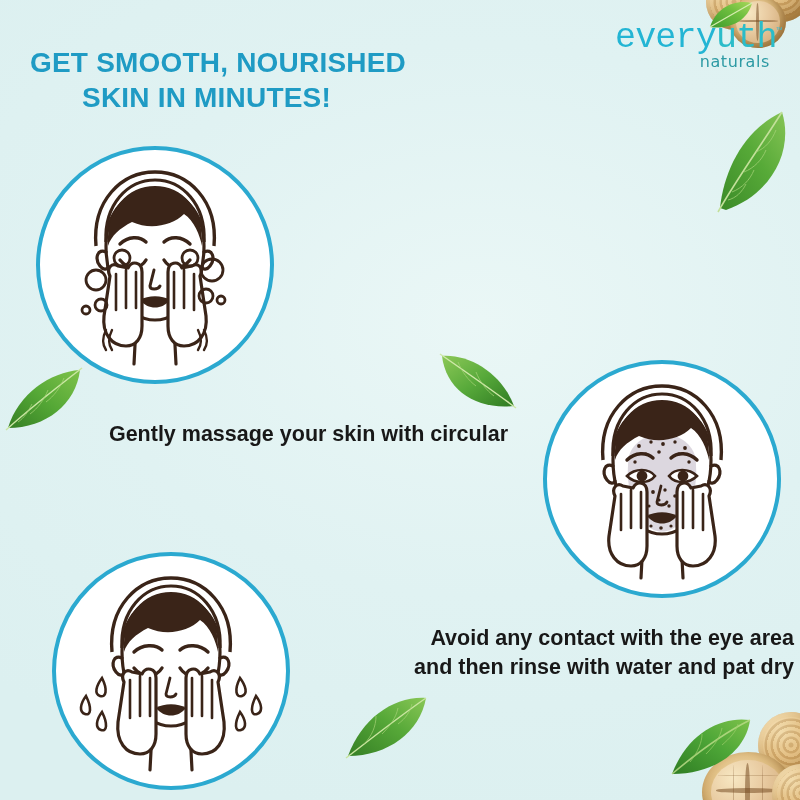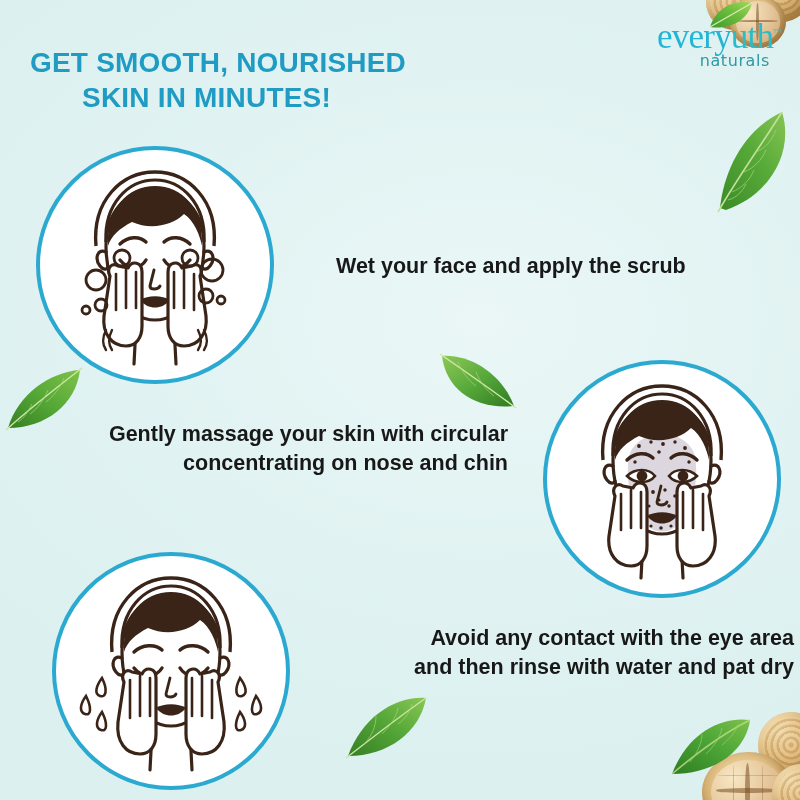--- a/index.html
+++ b/index.html
@@ -103,7 +103,7 @@
   .logo-word {
     position: relative;
     display: block;
-    font-family: Liberation Serif, serif;
+    font-family: Liberation Mono, monospace;
     font-size: 35px;
     line-height: 36px;
     color: #23b5d4;

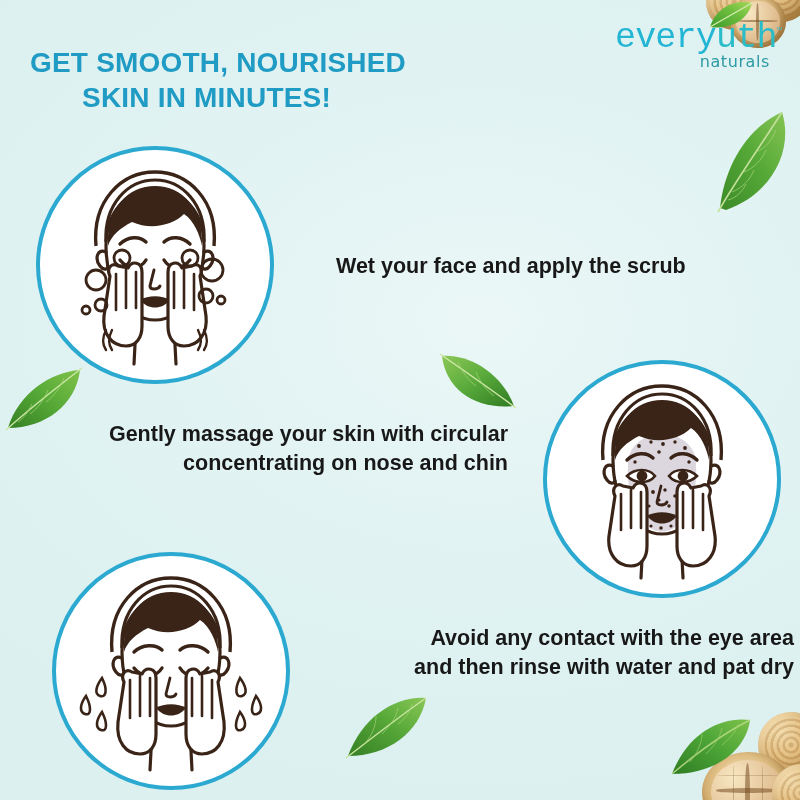--- a/index.html
+++ b/index.html
@@ -279,9 +279,6 @@
     </svg>
   </div>
 
-  <div class="caption" style="left:336px; top:252px;">
-    <span class="line">Wet your face and apply the scrub</span>
-  </div>
 
   <svg class="leaf-svg" style="left:710px; top:108px;" width="84" height="106" viewBox="0 0 84 106">
     <defs>

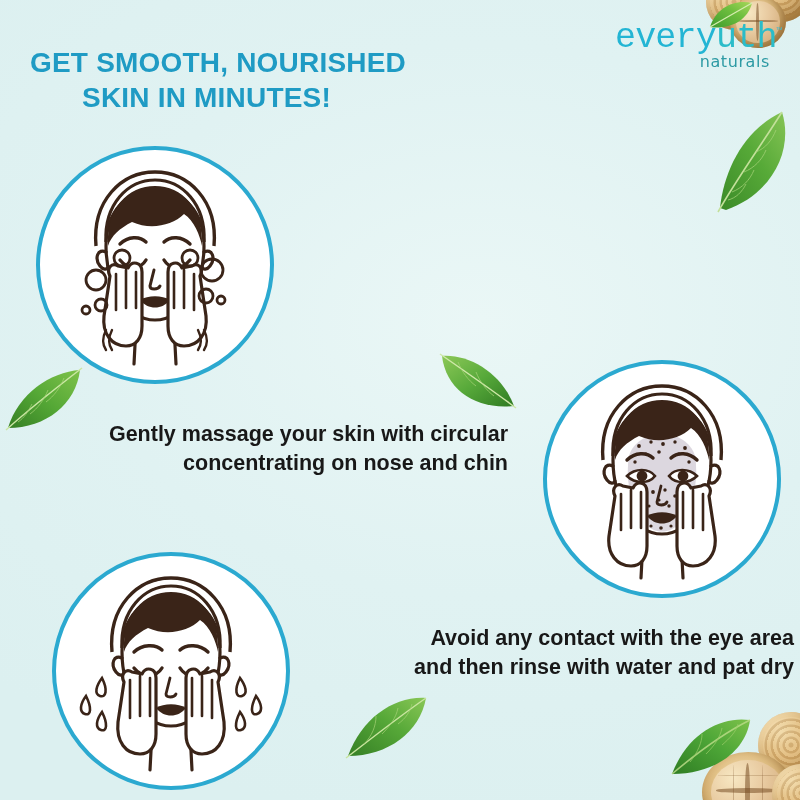--- a/index.html
+++ b/index.html
@@ -350,7 +350,6 @@
 
   <div class="caption cap-center" style="left:36px; top:420px; width:472px;">
     <span class="line">Gently massage your skin with circular</span>
-    <span class="line">concentrating on nose and chin</span>
   </div>
 
   <div class="step-circle" style="left:543px; top:360px; width:238px; height:238px;">

